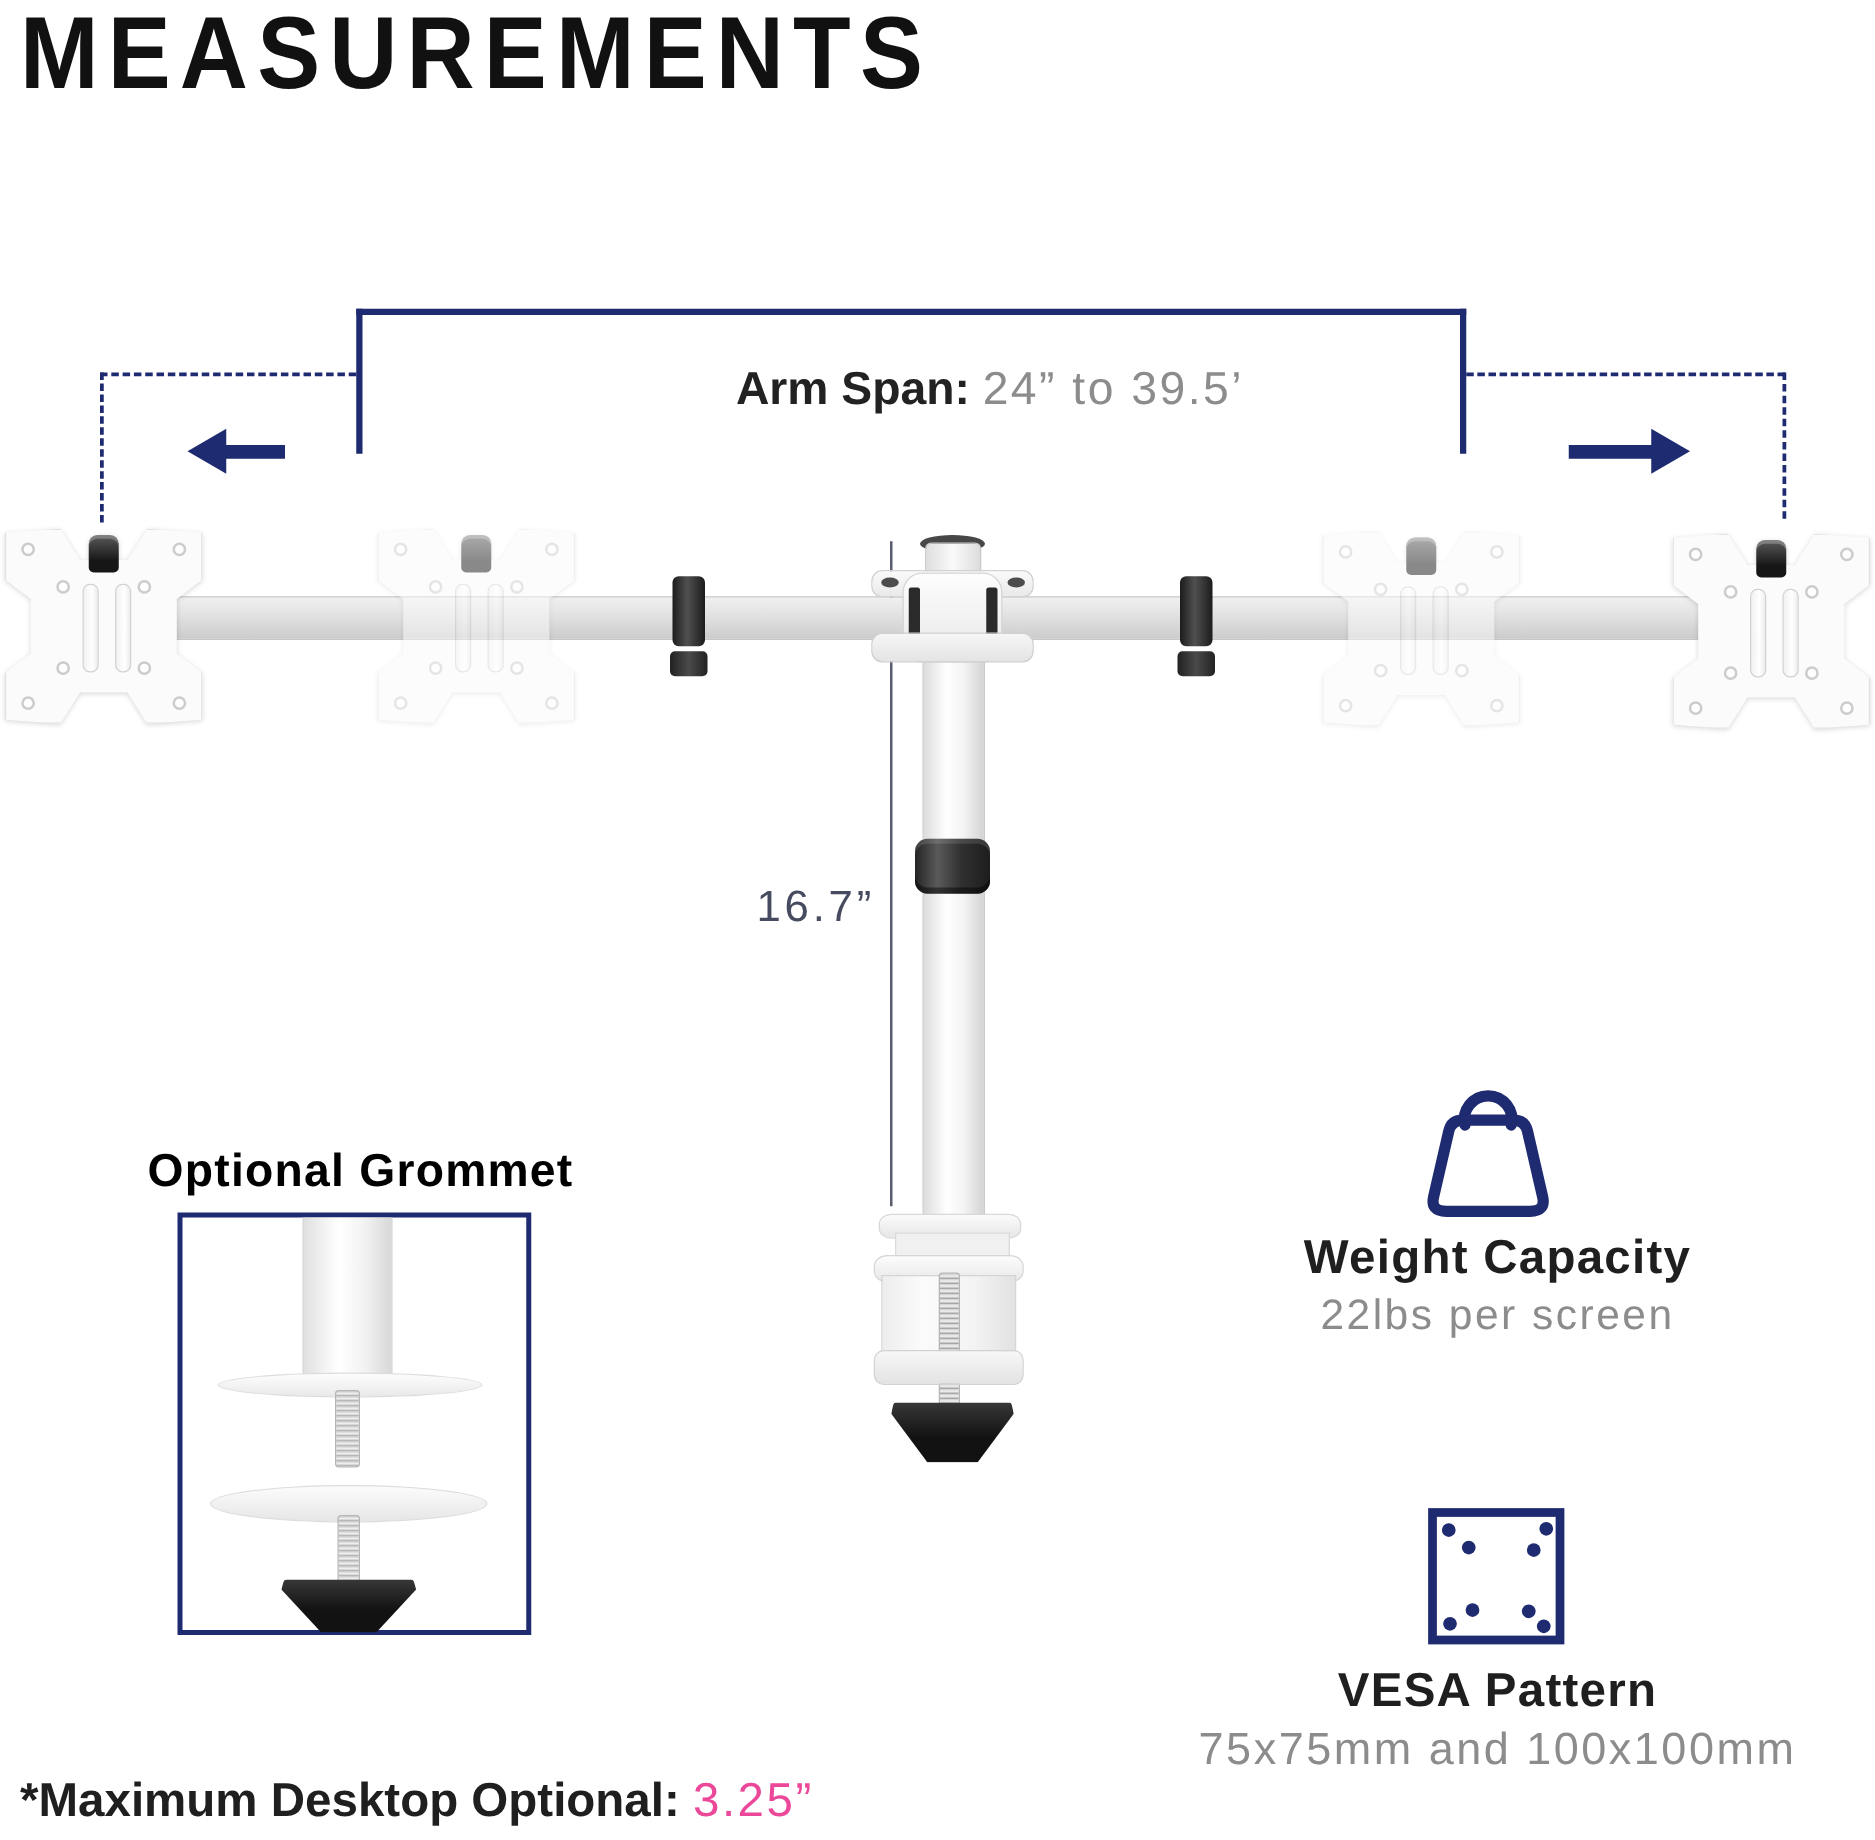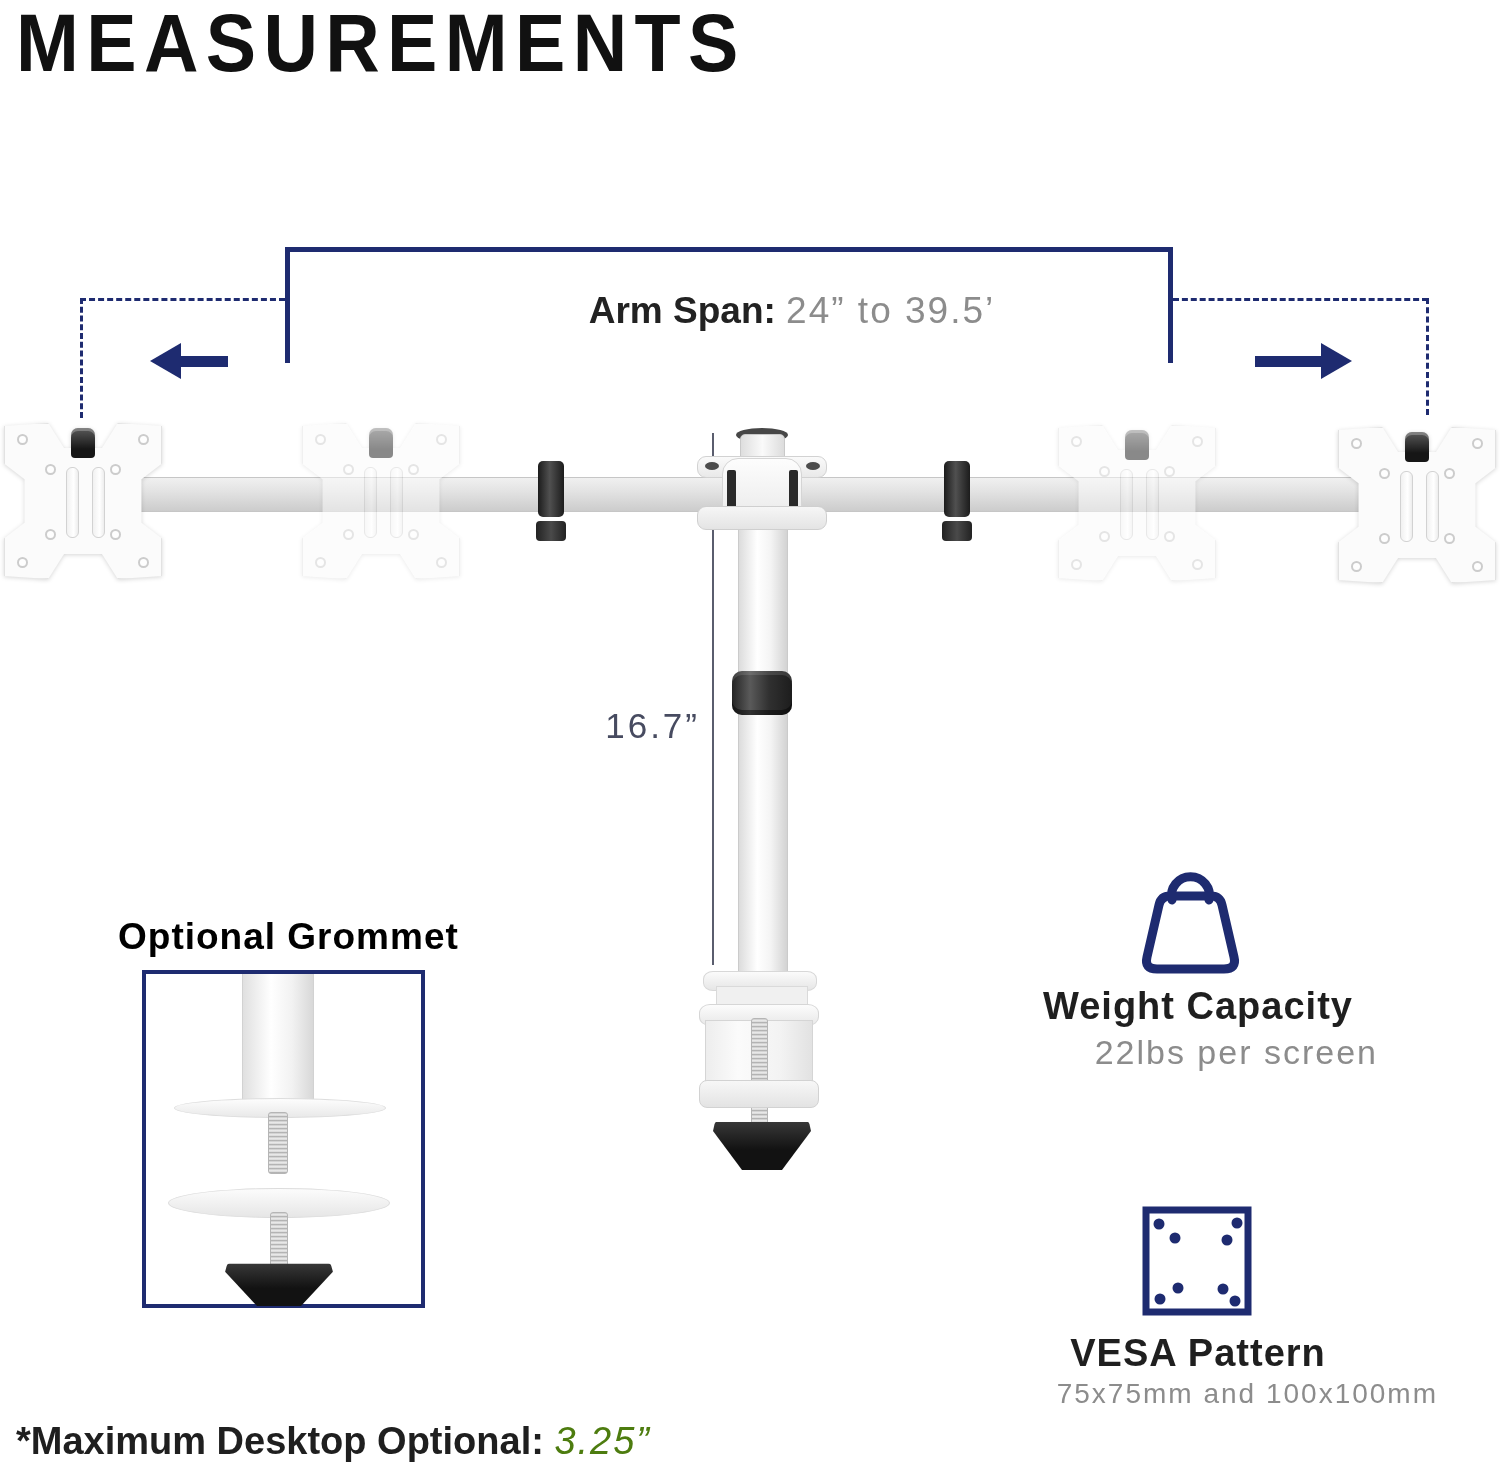--- a/index.html
+++ b/index.html
@@ -133,7 +133,7 @@
 
   
   .feature-text-bold { position:absolute; width:360px; text-align:center; font-size:38px; font-weight:700; color:#1f1f1f; letter-spacing:1px; }
-  .feature-text-gray { position:absolute; text-align:right; font-size:34px; color:#8c8c8c; letter-spacing:2px; white-space:nowrap; }
+  .feature-text-gray { position:absolute; text-align:center; font-size:34px; color:#8c8c8c; letter-spacing:2px; white-space:nowrap; }
   .weight-title { left:1018px; top:985px; }
   .weight-sub   { left:1018px; top:1033px; width:360px; }
   .vesa-title   { left:1018px; top:1332px; }

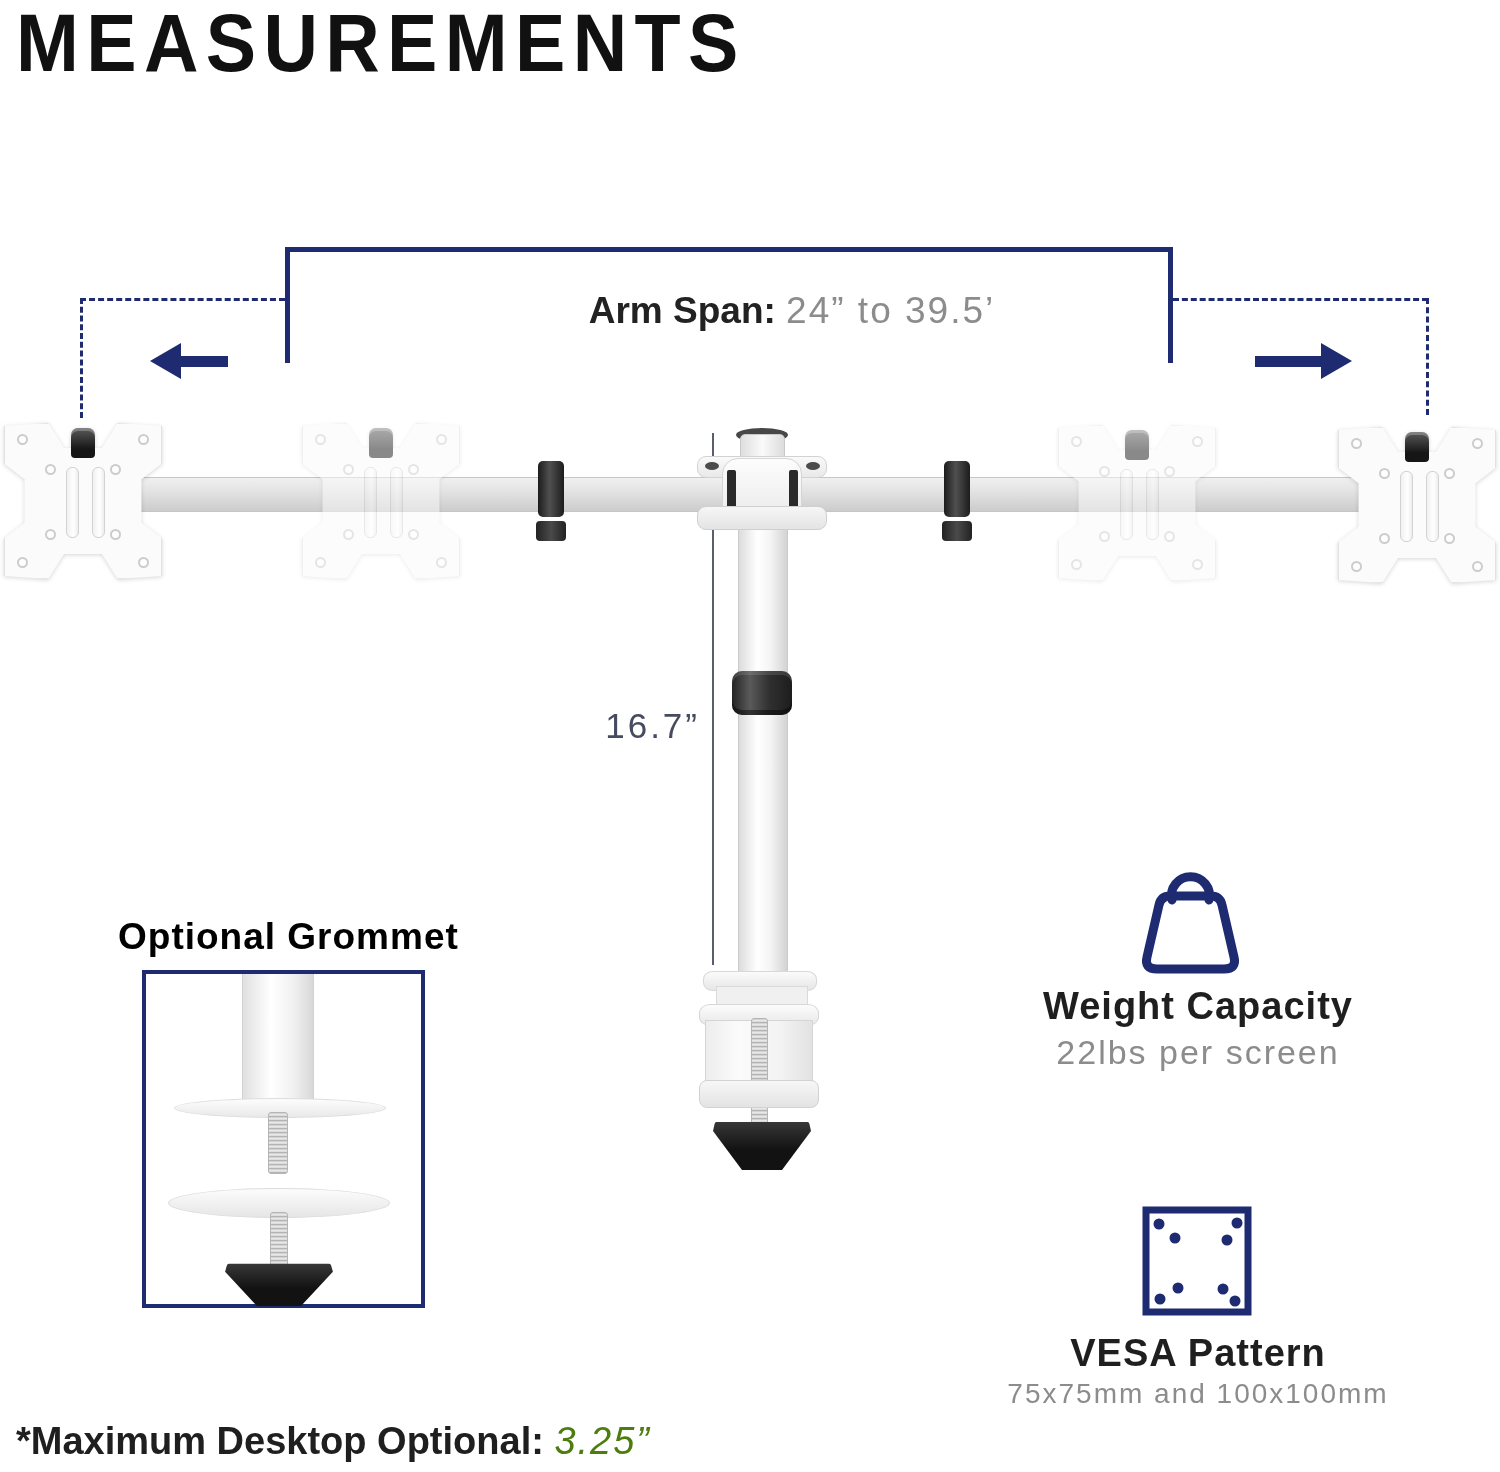--- a/index.html
+++ b/index.html
@@ -137,7 +137,7 @@
   .weight-title { left:1018px; top:985px; }
   .weight-sub   { left:1018px; top:1033px; width:360px; }
   .vesa-title   { left:1018px; top:1332px; }
-  .vesa-sub     { left:958px;  top:1378px; width:480px; font-size:28px; }
+  .vesa-sub     { left:958px;  top:1378px; width:480px; font-size:36px; }
   .weight-svg { position:absolute; left:1130px; top:846px; }
   .vesa-svg   { position:absolute; left:1142px; top:1206px; }
 

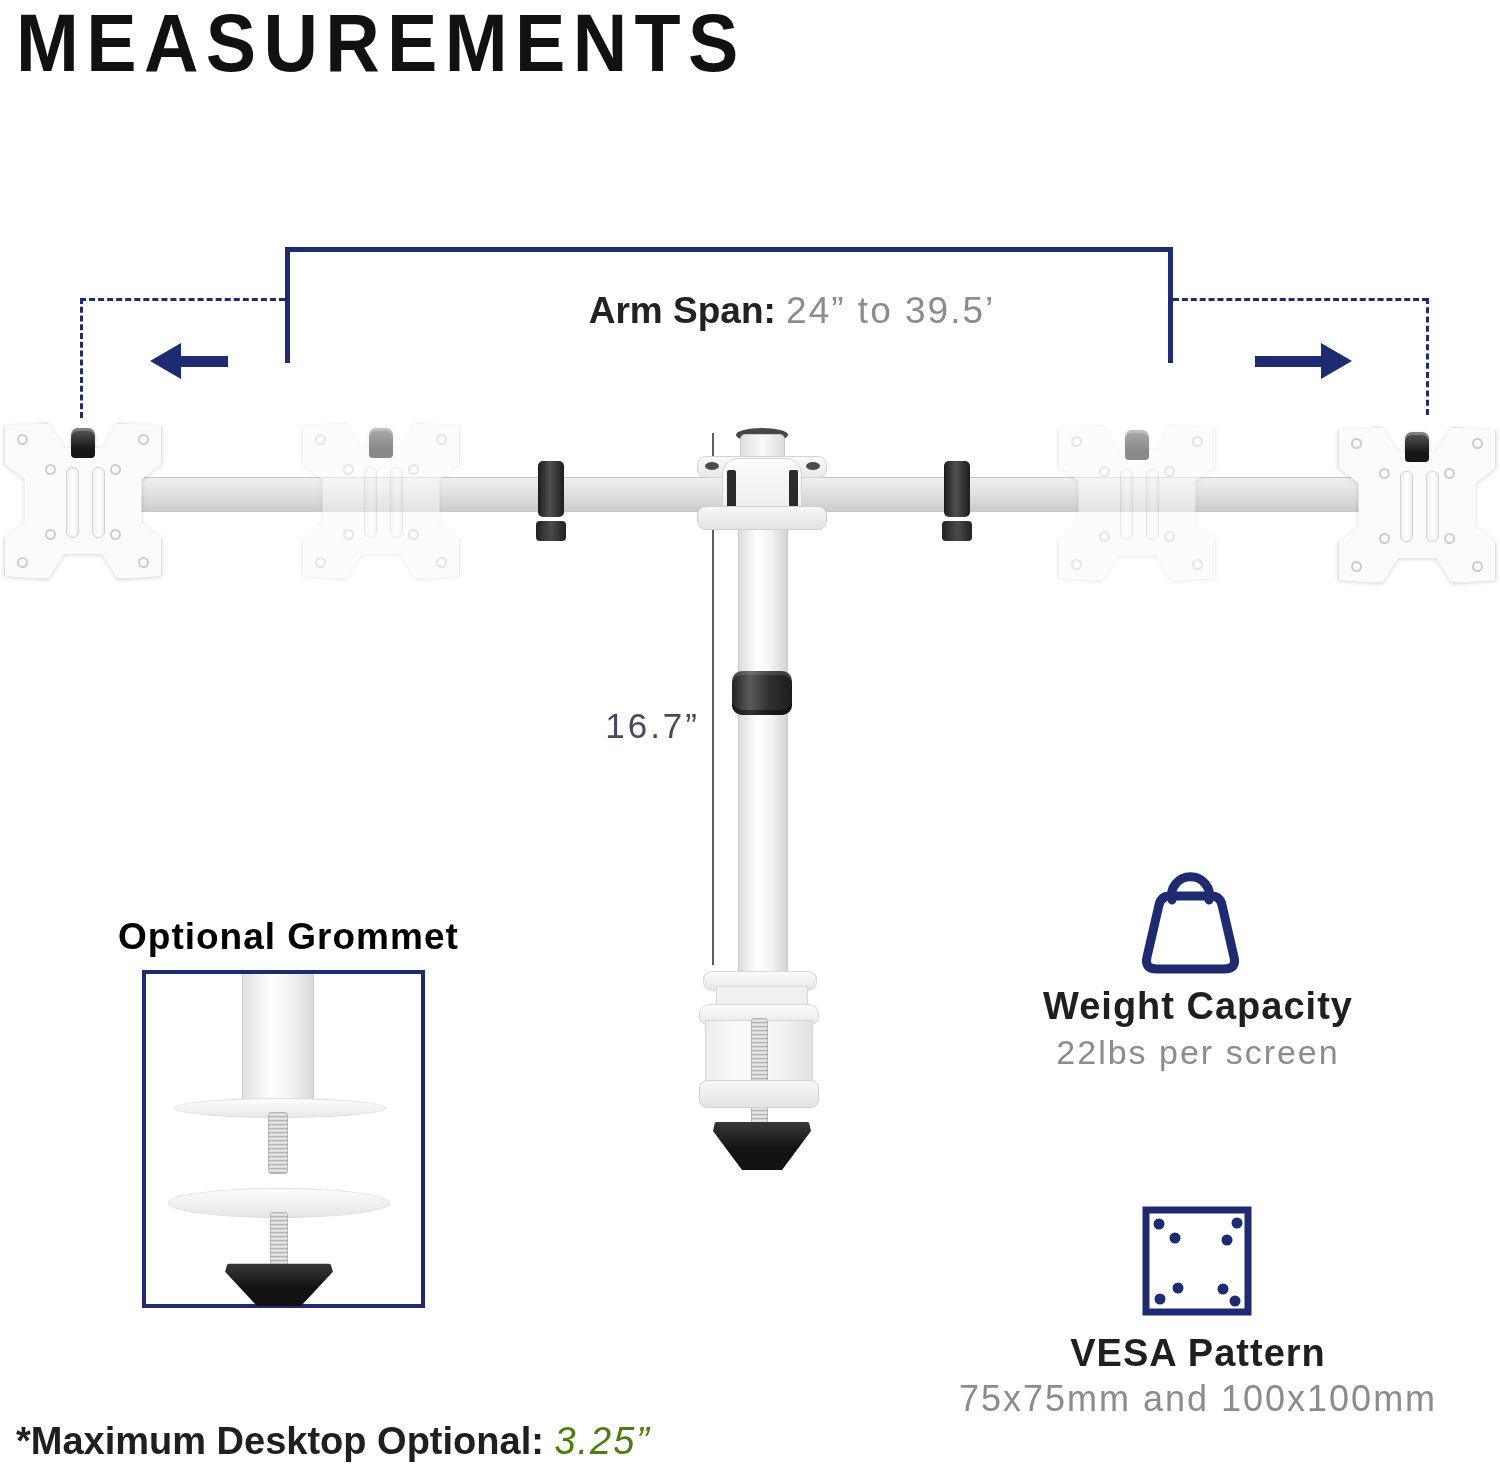--- a/index.html
+++ b/index.html
@@ -144,7 +144,7 @@
   
   .footnote { position:absolute; left:16px; top:1420px; font-size:38px; white-space:nowrap; }
   .footnote .b { font-weight:700; color:#1f1f1f; }
-  .footnote .v { font-weight:400; color:#4d7c0f; letter-spacing:2px;font-style:italic; }
+  .footnote .v { font-weight:400; color:#ec4899; letter-spacing:2px; }
 </style>
 </head>
 <body>

